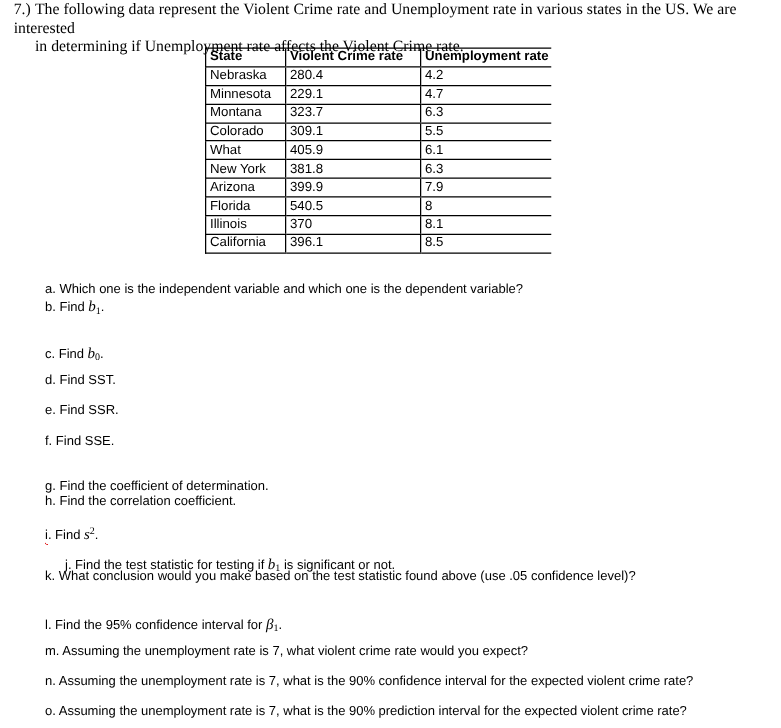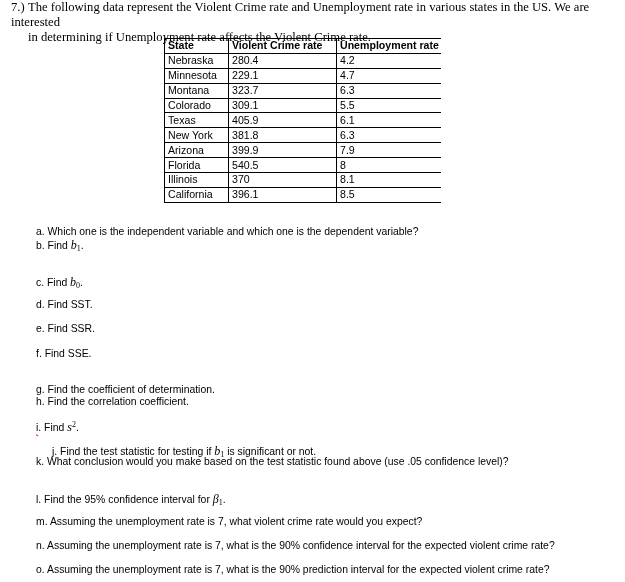--- a/index.html
+++ b/index.html
@@ -73,7 +73,7 @@
         <td>5.5</td>
       </tr>
     <tr>
-        <td>Texas</td>
+        <td>What</td>
         <td>405.9</td>
         <td>6.1</td>
       </tr>

